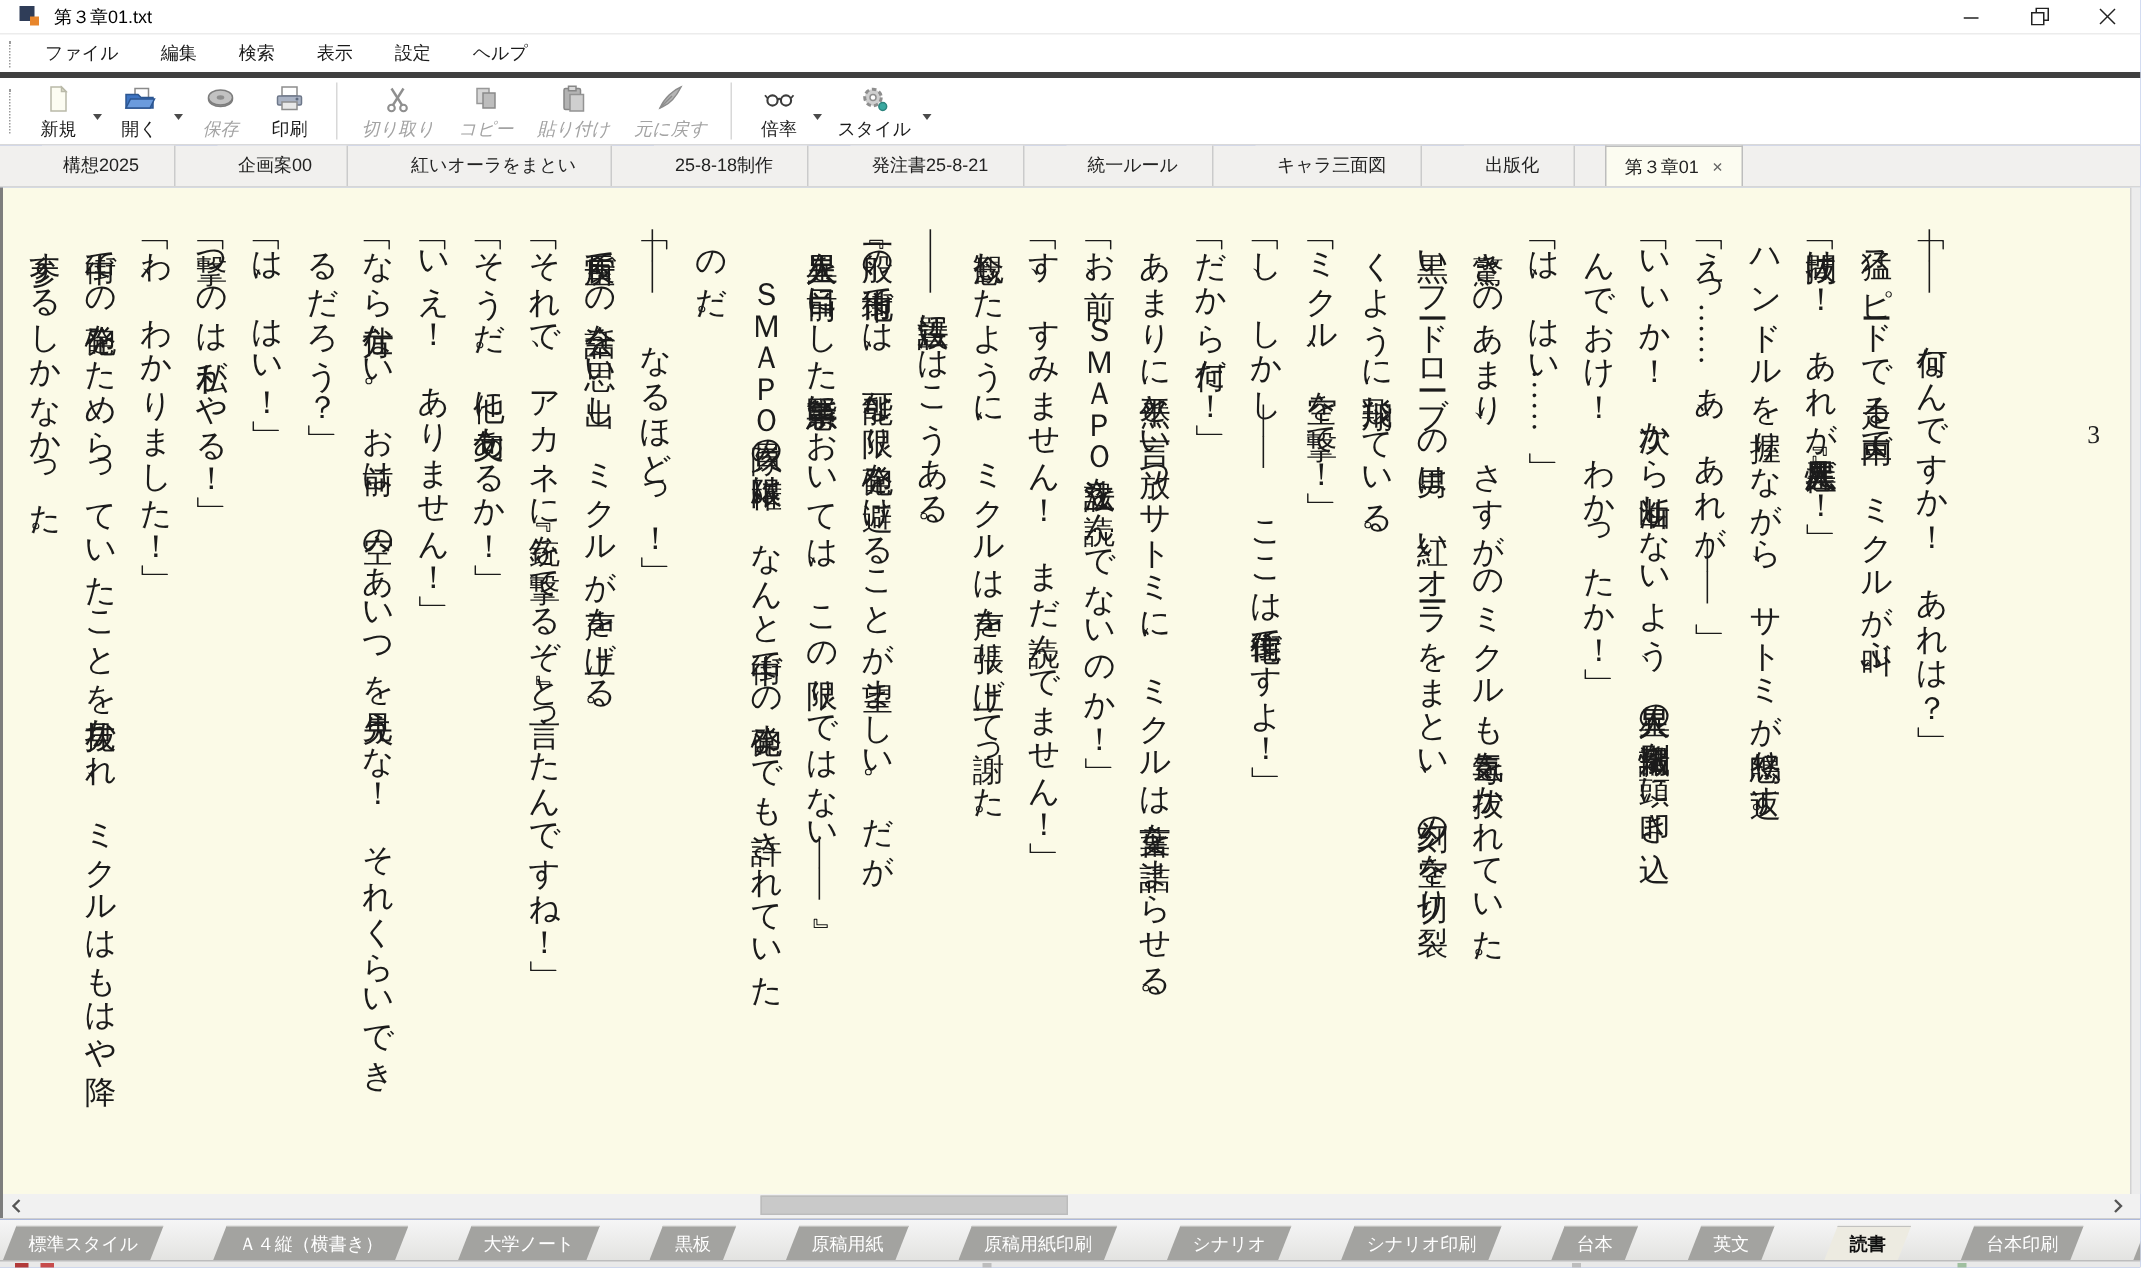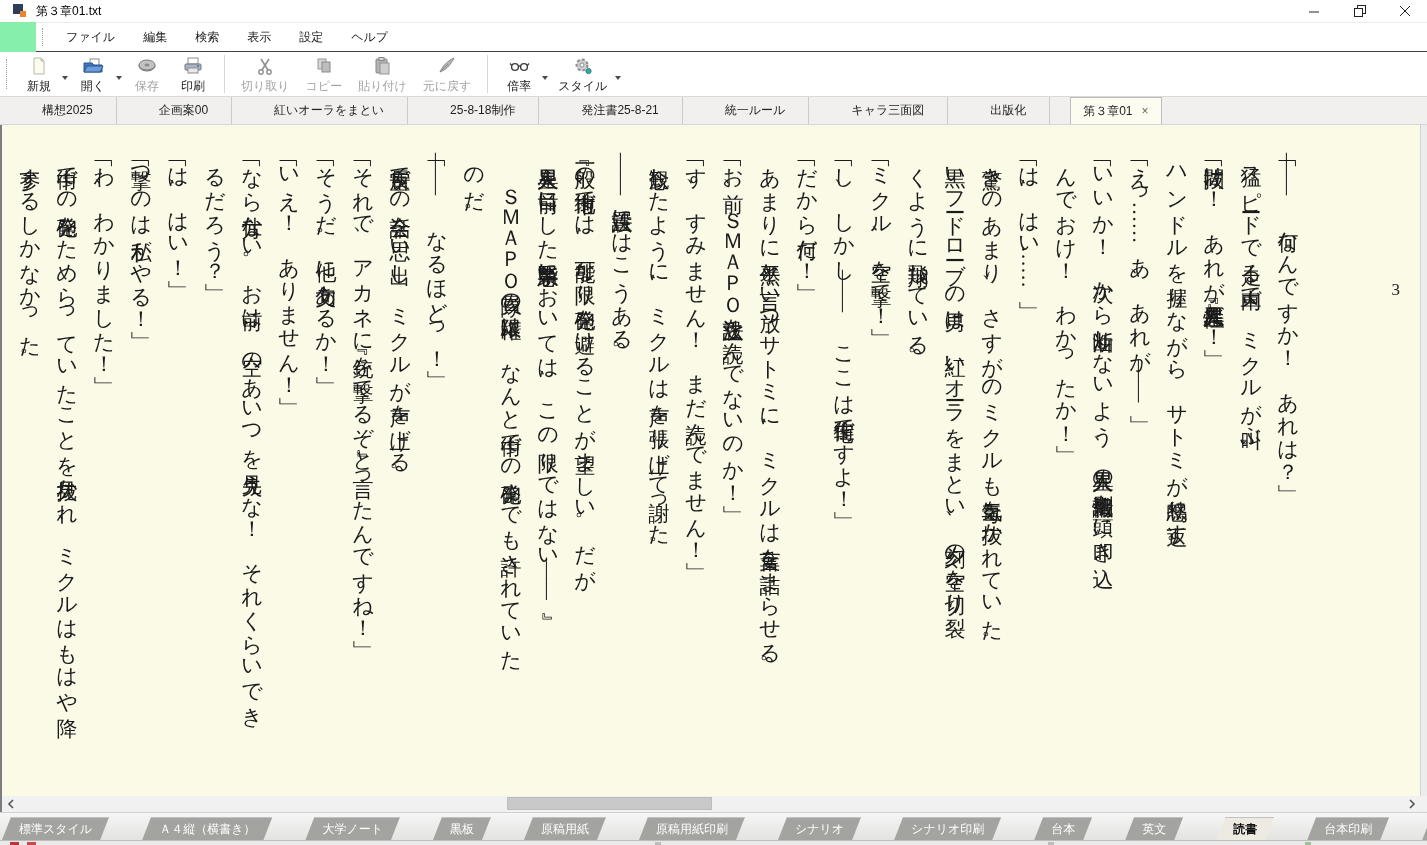--- a/index.html
+++ b/index.html
@@ -5,7 +5,7 @@
   * { margin:0; padding:0; box-sizing:border-box; }
   html,body { width:1427px; height:845px; overflow:hidden; background:#fff;
               font-family:"Liberation Sans", sans-serif; }
-  .window { width:1427px; height:845px; display:flex; flex-direction:column; background:#86efac; }
+  .window { width:1427px; height:845px; display:flex; flex-direction:column; background:#1d4ed8; }
 
   
   .titlebar { height:22px; display:flex; align-items:center; background:#fff; position:relative; }

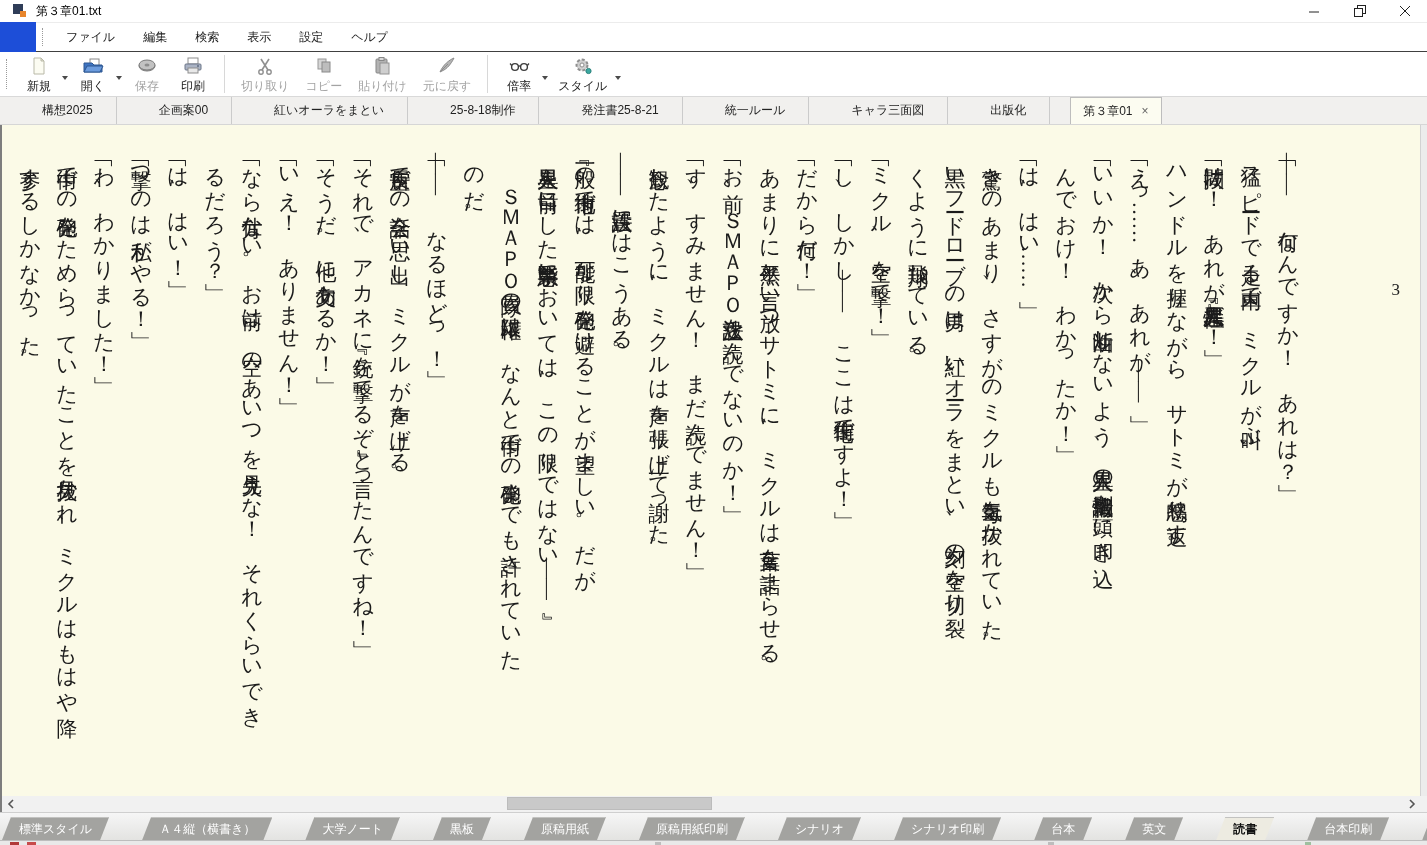--- a/index.html
+++ b/index.html
@@ -18,7 +18,7 @@
 
   
   .menubar { height:30px; display:flex; align-items:center; background:#fff;
-             border-top:1px solid #ececec; border-bottom:1px solid #404040; padding-left:4px;margin-left:36px; }
+             border-top:1px solid #ececec; border-bottom:4px solid #404040; padding-left:4px; }
   .gripper { width:4px; height:18px; border-left:1px dotted #9a9a9a; margin:0 6px 0 2px; }
   .menu-item { font-size:12px; color:#1a1a1a; padding:6px 14px; }
 

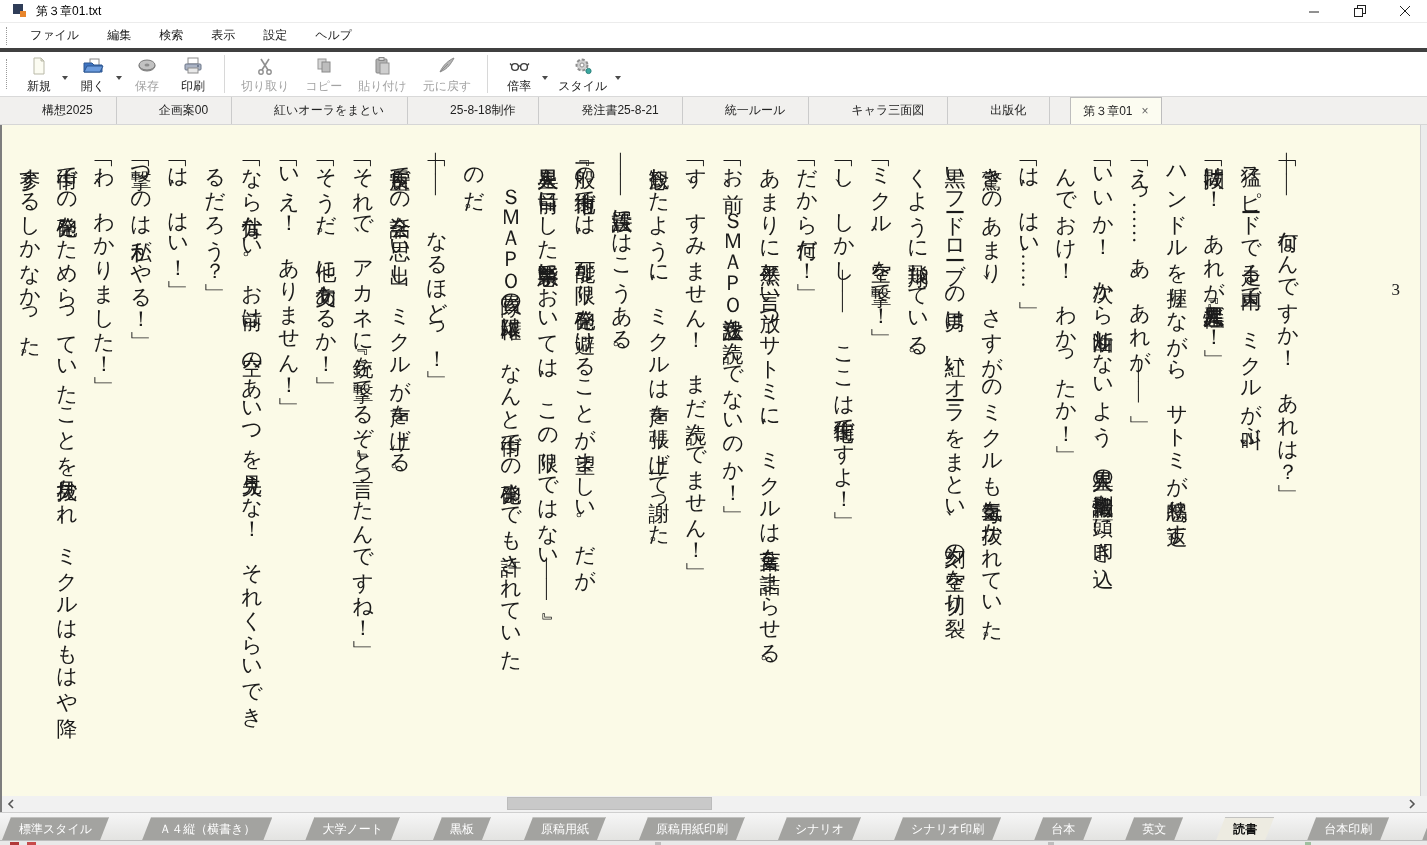--- a/index.html
+++ b/index.html
@@ -32,7 +32,7 @@
           min-width:46px; padding:3px 8px 1px; position:relative; }
   .tbtn .ticon { height:22px; display:flex; align-items:center; justify-content:center; }
   .tbtn .tlabel { font-size:12px; color:#1a1a1a; white-space:nowrap; margin-top:1px; }
-  .tbtn.disabled .tlabel { color:#a3a3a3; }
+  .tbtn.disabled .tlabel { color:#a3a3a3;font-style:italic; }
   .drop { width:0; height:0; border:3px solid transparent; border-top:4px solid #4a4a4a;
           align-self:center; margin:10px 2px 0 0; }
 

